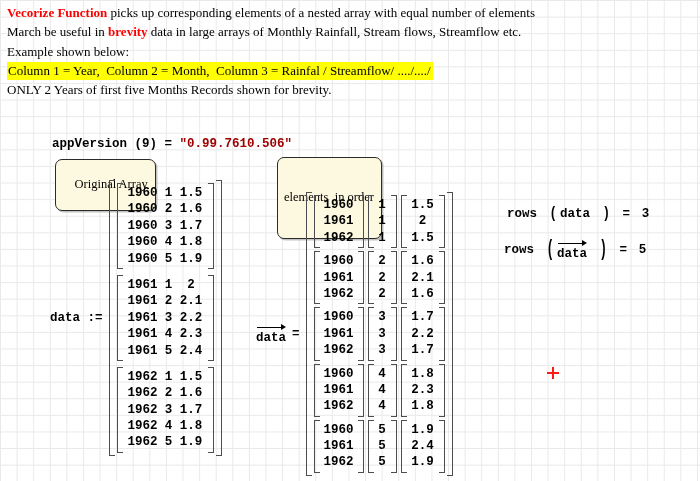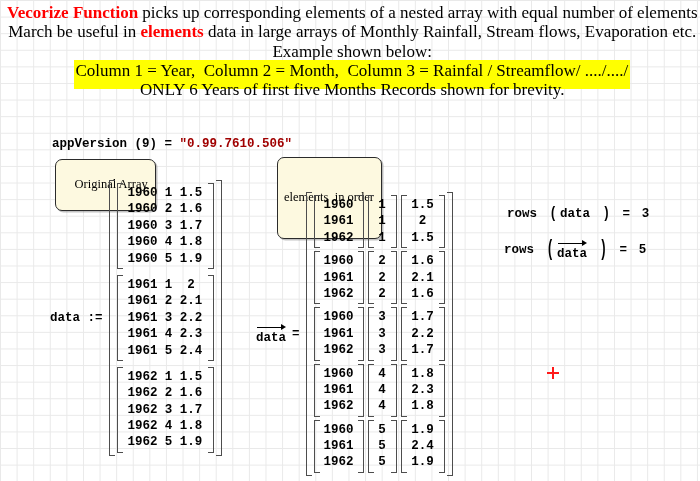--- a/index.html
+++ b/index.html
@@ -14,7 +14,7 @@
   }
   .region{position:absolute;}
   
-  .textline{font-size:17px;line-height:19.3px;color:#000;white-space:pre;text-align:center;}
+  .textline{font-size:13px;line-height:19.3px;color:#000;white-space:pre;}
   .red-bold{color:#ff0000;font-weight:bold;}
   .hl{background:#ffff00;padding:1px 2px 9px 1px;}
   

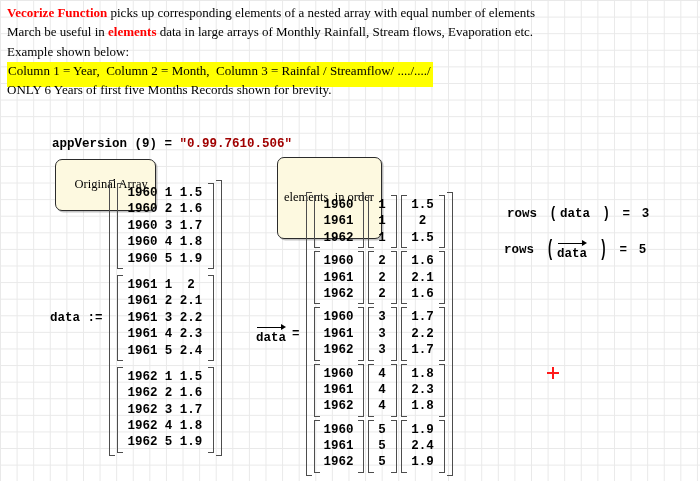--- a/index.html
+++ b/index.html
@@ -68,7 +68,7 @@
 
   <div class="region" style="left:7px;top:3px;">
     <div class="textline"><span class="red-bold">Vecorize Function</span><span> picks up corresponding elements of a nested array with equal number of elements</span></div>
-    <div class="textline"><span>March be useful in </span><span class="red-bold">elements</span><span> data in large arrays of Monthly Rainfall, Stream flows, Evaporation etc.</span></div>
+    <div class="textline"><span>March be useful in </span><span class="red-bold">brevity</span><span> data in large arrays of Monthly Rainfall, Stream flows, Evaporation etc.</span></div>
     <div class="textline">Example shown below:</div>
     <div class="textline"><span class="hl">Column 1 = Year,  Column 2 = Month,  Column 3 = Rainfal / Streamflow/ ..../..../</span></div>
     <div class="textline">ONLY 6 Years of first five Months Records shown for brevity.</div>

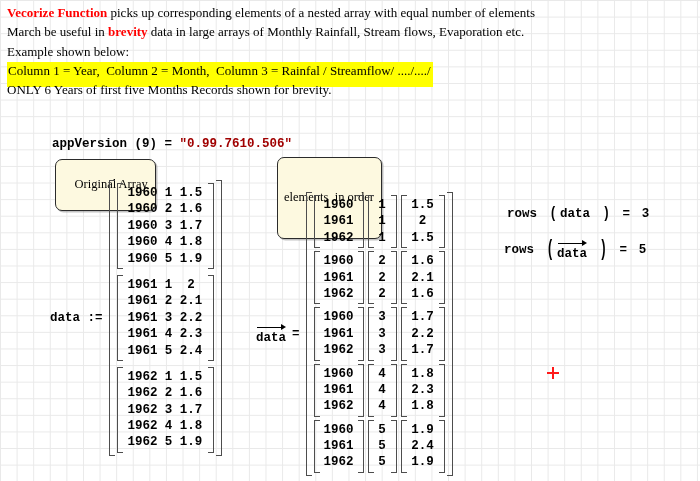--- a/index.html
+++ b/index.html
@@ -68,7 +68,7 @@
 
   <div class="region" style="left:7px;top:3px;">
     <div class="textline"><span class="red-bold">Vecorize Function</span><span> picks up corresponding elements of a nested array with equal number of elements</span></div>
-    <div class="textline"><span>March be useful in </span><span class="red-bold">brevity</span><span> data in large arrays of Monthly Rainfall, Stream flows, Evaporation etc.</span></div>
+    <div class="textline"><span>March be useful in </span><span class="red-bold">brevity</span><span> data in large arrays of Monthly Rainfall, Stream flows, Streamflow etc.</span></div>
     <div class="textline">Example shown below:</div>
     <div class="textline"><span class="hl">Column 1 = Year,  Column 2 = Month,  Column 3 = Rainfal / Streamflow/ ..../..../</span></div>
     <div class="textline">ONLY 6 Years of first five Months Records shown for brevity.</div>

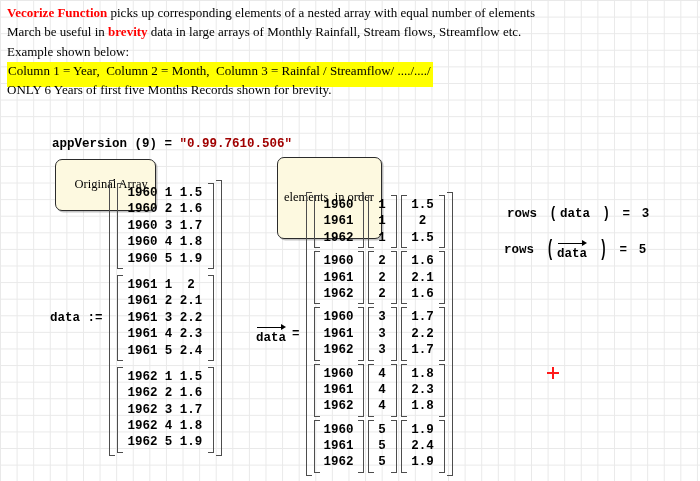--- a/index.html
+++ b/index.html
@@ -16,7 +16,7 @@
   
   .textline{font-size:13px;line-height:19.3px;color:#000;white-space:pre;}
   .red-bold{color:#ff0000;font-weight:bold;}
-  .hl{background:#ffff00;padding:1px 2px 9px 1px;}
+  .hl{background:#ffff00;padding:1px 2px 2px 1px;}
   
   .mono{font-family:"Liberation Mono","DejaVu Sans Mono",monospace;font-weight:bold;
         font-size:12.5px;color:#000;white-space:pre;}

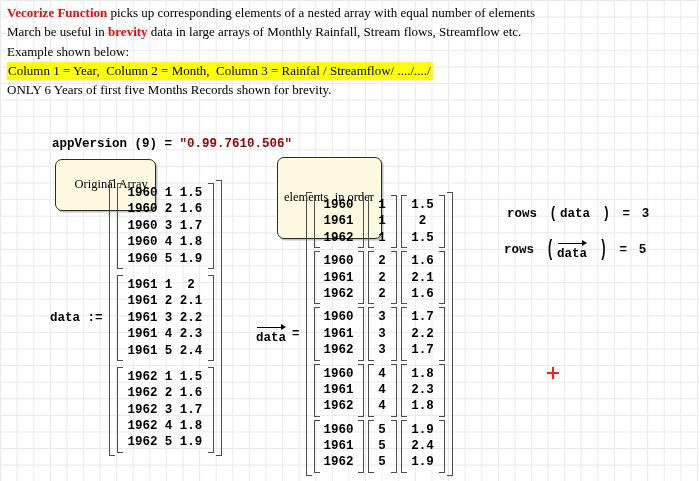--- a/index.html
+++ b/index.html
@@ -71,7 +71,7 @@
     <div class="textline"><span>March be useful in </span><span class="red-bold">brevity</span><span> data in large arrays of Monthly Rainfall, Stream flows, Streamflow etc.</span></div>
     <div class="textline">Example shown below:</div>
     <div class="textline"><span class="hl">Column 1 = Year,  Column 2 = Month,  Column 3 = Rainfal / Streamflow/ ..../..../</span></div>
-    <div class="textline">ONLY 6 Years of first five Months Records shown for brevity.</div>
+    <div class="textline">ONLY 2 Years of first five Months Records shown for brevity.</div>
   </div>
 
   <div class="region mono" style="left:22px;top:123px;">

